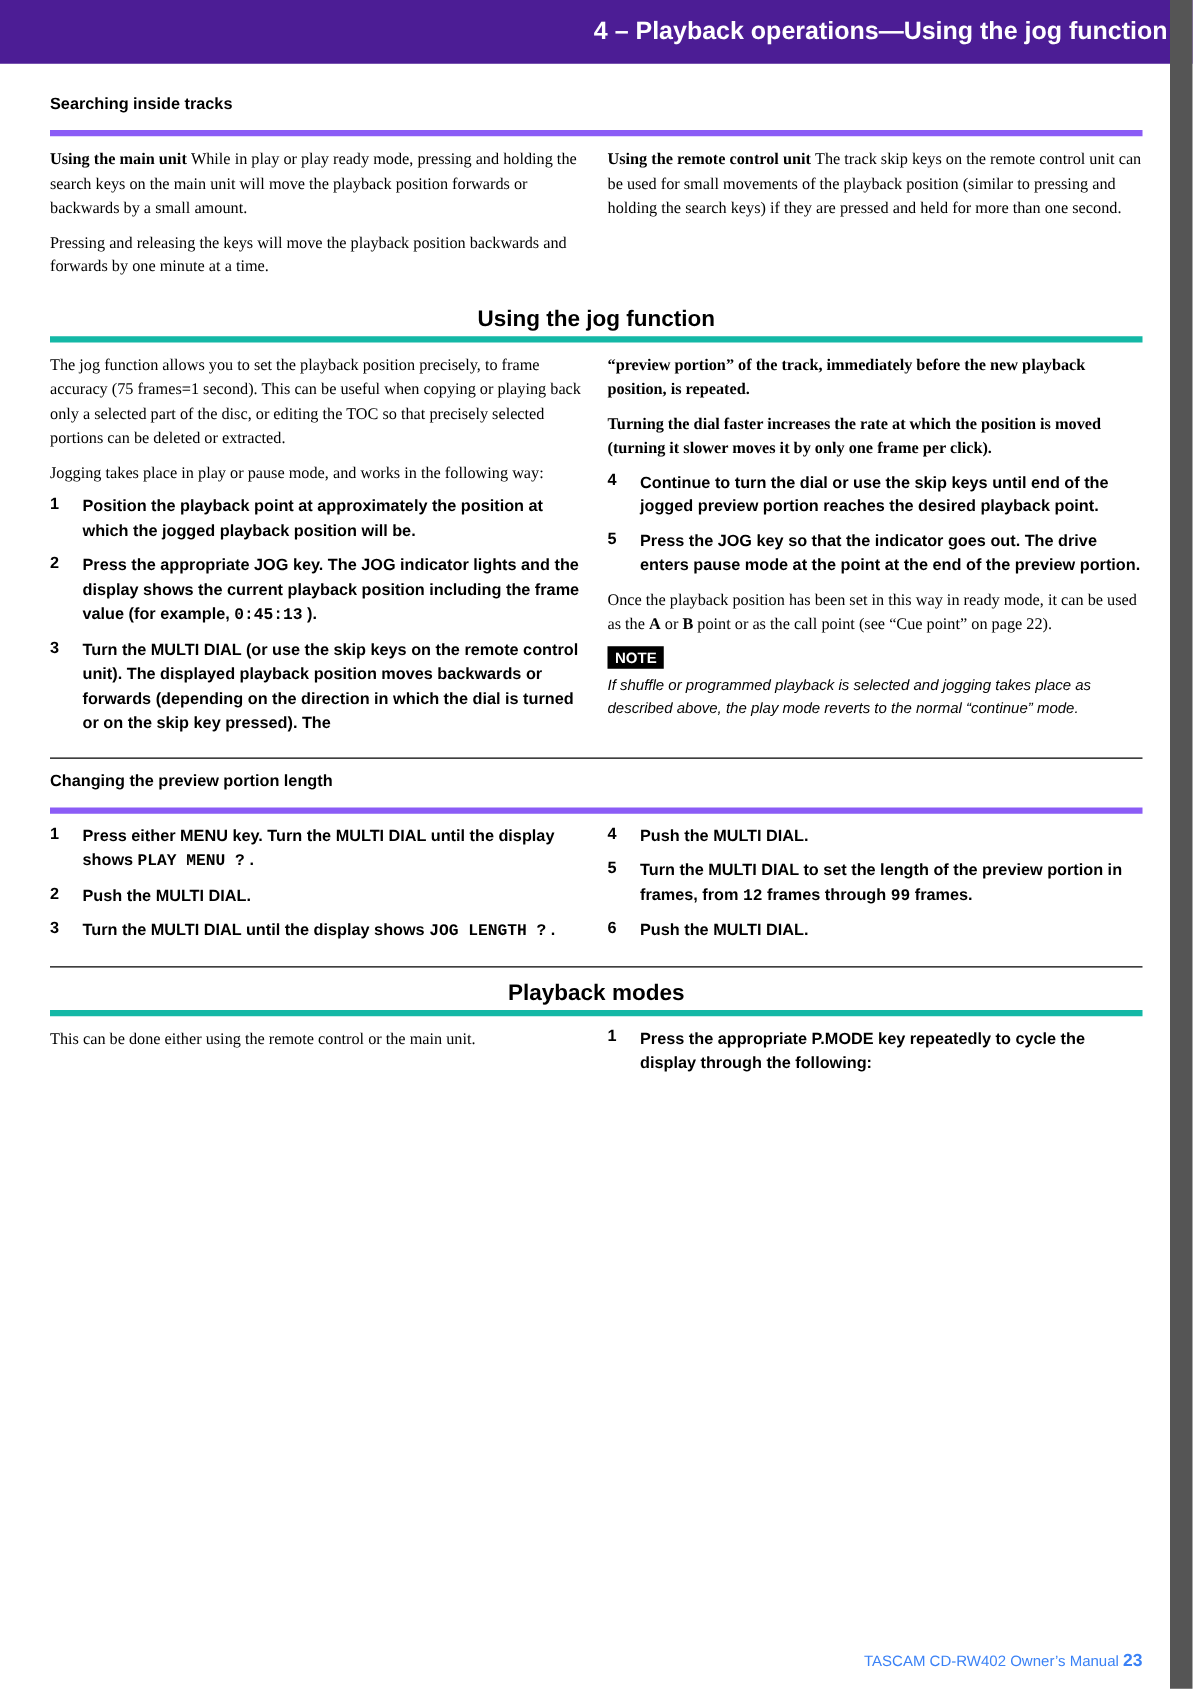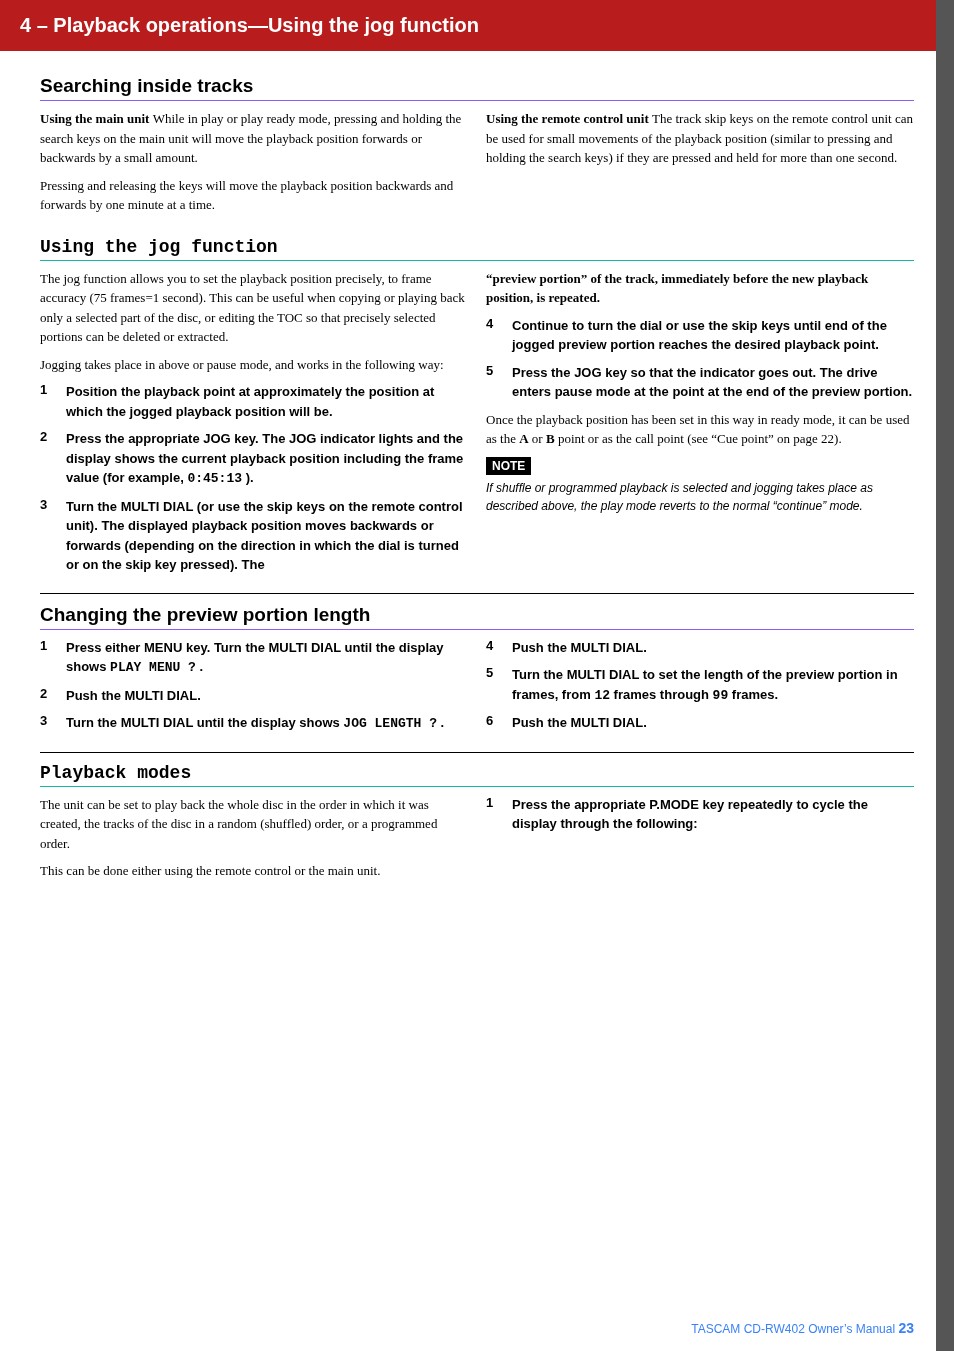--- a/index.html
+++ b/index.html
@@ -19,9 +19,9 @@
     }
     
     .page-header {
-      background: #b91c1c;
+      background: #4c1d95;
       color: #fff;
-      text-align: left;
+      text-align: right;
       font-size: 20px;
       font-weight: bold;
       padding: 14px 20px;

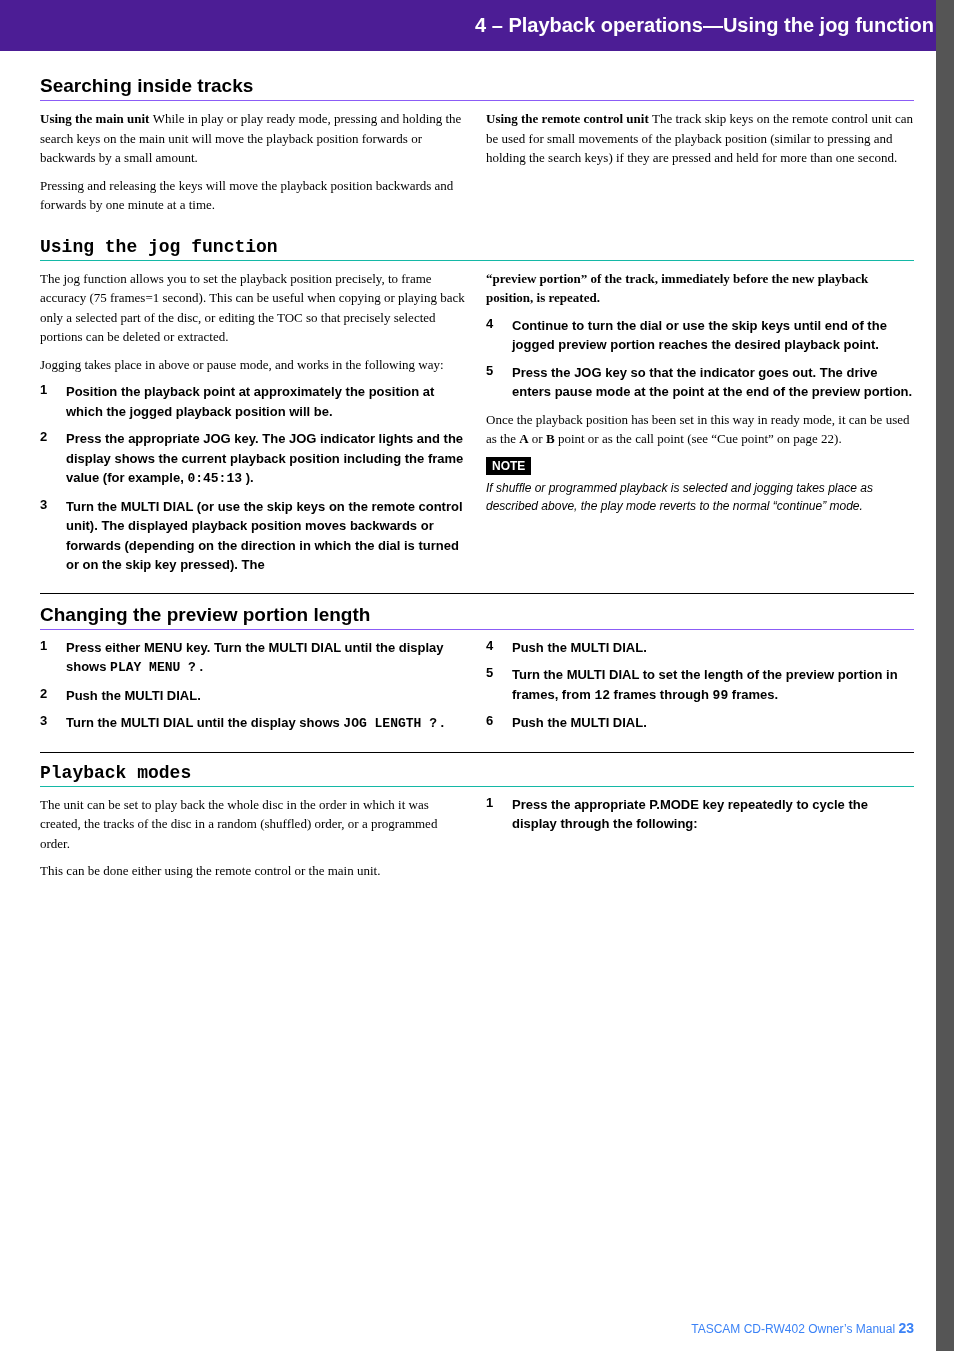--- a/index.html
+++ b/index.html
@@ -33,10 +33,10 @@
     
     .section-heading {
       font-family: Arial, sans-serif;
-      font-size: 19px;
-      font-weight: bold;
-      border-bottom: 1px solid #8b5cf6;
-      padding-bottom: 3px;
+      font-size: 13px;
+      font-weight: bold;
+      border-bottom: 5px solid #8b5cf6;
+      padding-bottom: 14px;
       margin-bottom: 8px;
     }
     .section-heading-large {

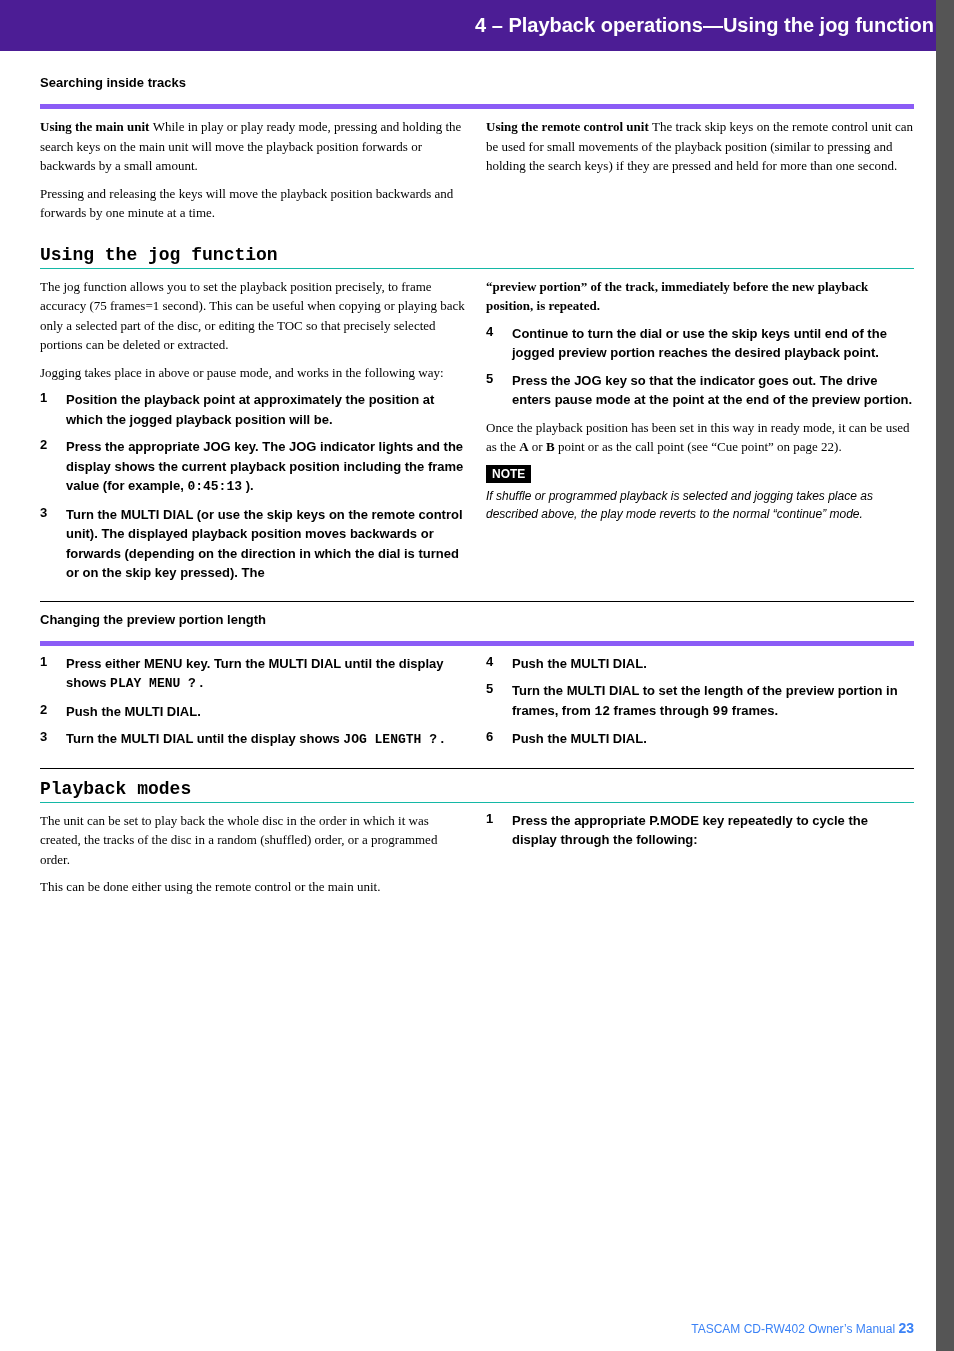--- a/index.html
+++ b/index.html
@@ -40,12 +40,13 @@
       margin-bottom: 8px;
     }
     .section-heading-large {
-      font-family: Liberation Mono, monospace;
+      font-family: Liberation Sans, sans-serif;
       font-size: 18px;
       font-weight: bold;
-      border-bottom: 1px solid #14b8a6;
+      border-bottom: 5px solid #14b8a6;
       padding-bottom: 3px;
       margin-bottom: 8px;
+      text-align: center;
     }
     
     .two-col {

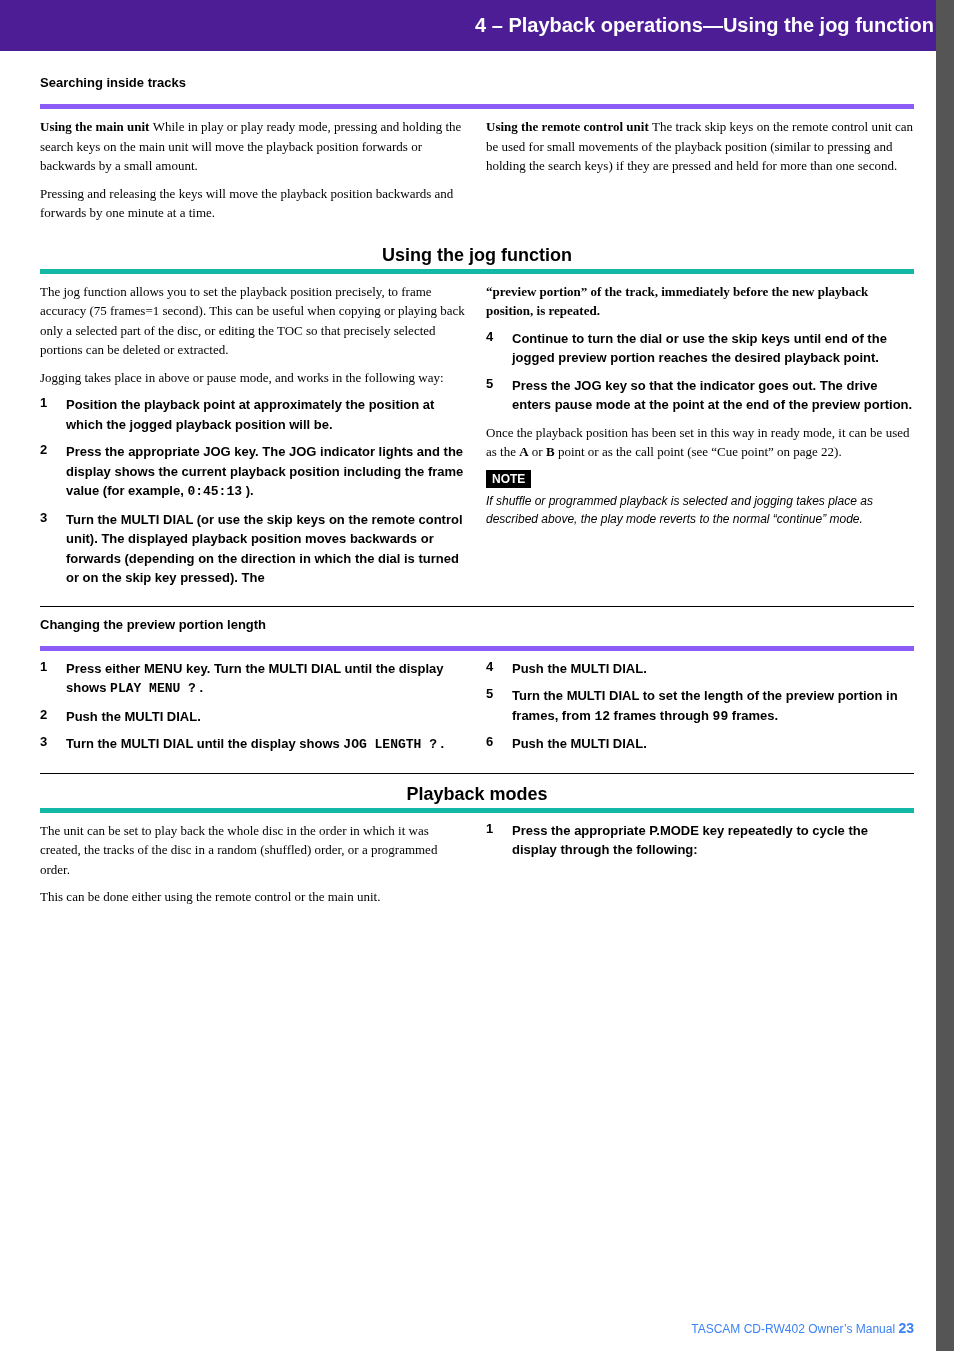--- a/index.html
+++ b/index.html
@@ -187,6 +187,9 @@
         <p>
           <b>“preview portion” of the track, immediately before the new playback position, is repeated.</b>
         </p>
+        <p>
+          <b>Turning the dial faster increases the rate at which the position is moved (turning it slower moves it by only one frame per click).</b>
+        </p>
 
         <div class="num-list">
           <div class="num-item">

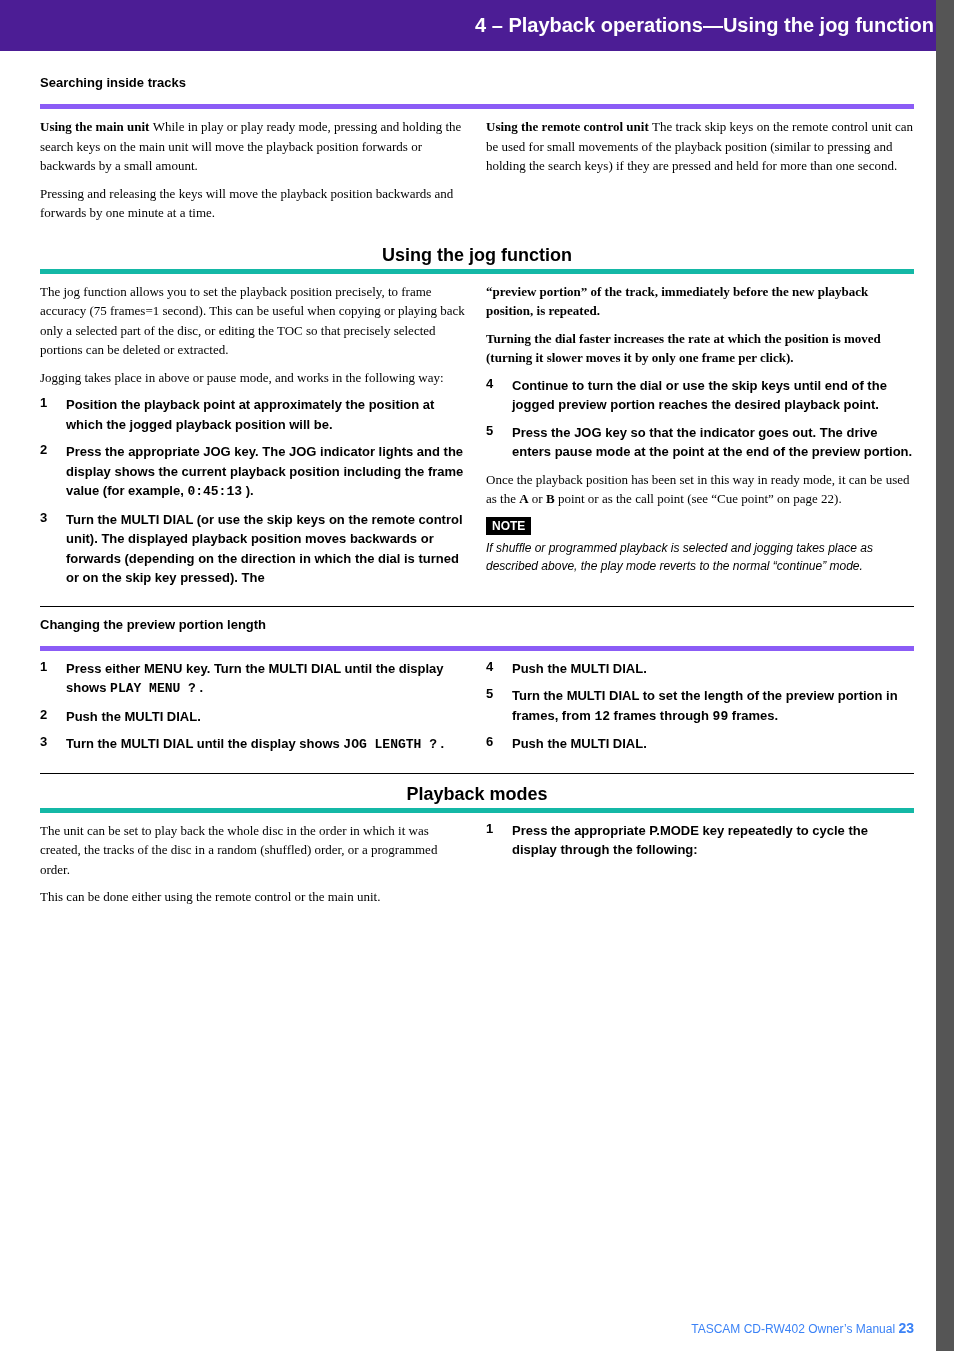--- a/index.html
+++ b/index.html
@@ -161,7 +161,7 @@
     <div class="two-col">
       <div class="col-left">
         <p>The jog function allows you to set the playback position precisely, to frame accuracy (75 frames=1 second). This can be useful when copying or playing back only a selected part of the disc, or editing the TOC so that precisely selected portions can be deleted or extracted.</p>
-        <p>Jogging takes place in above or pause mode, and works in the following way:</p>
+        <p>Jogging takes place in play or pause mode, and works in the following way:</p>
 
         <div class="num-list">
           <div class="num-item">

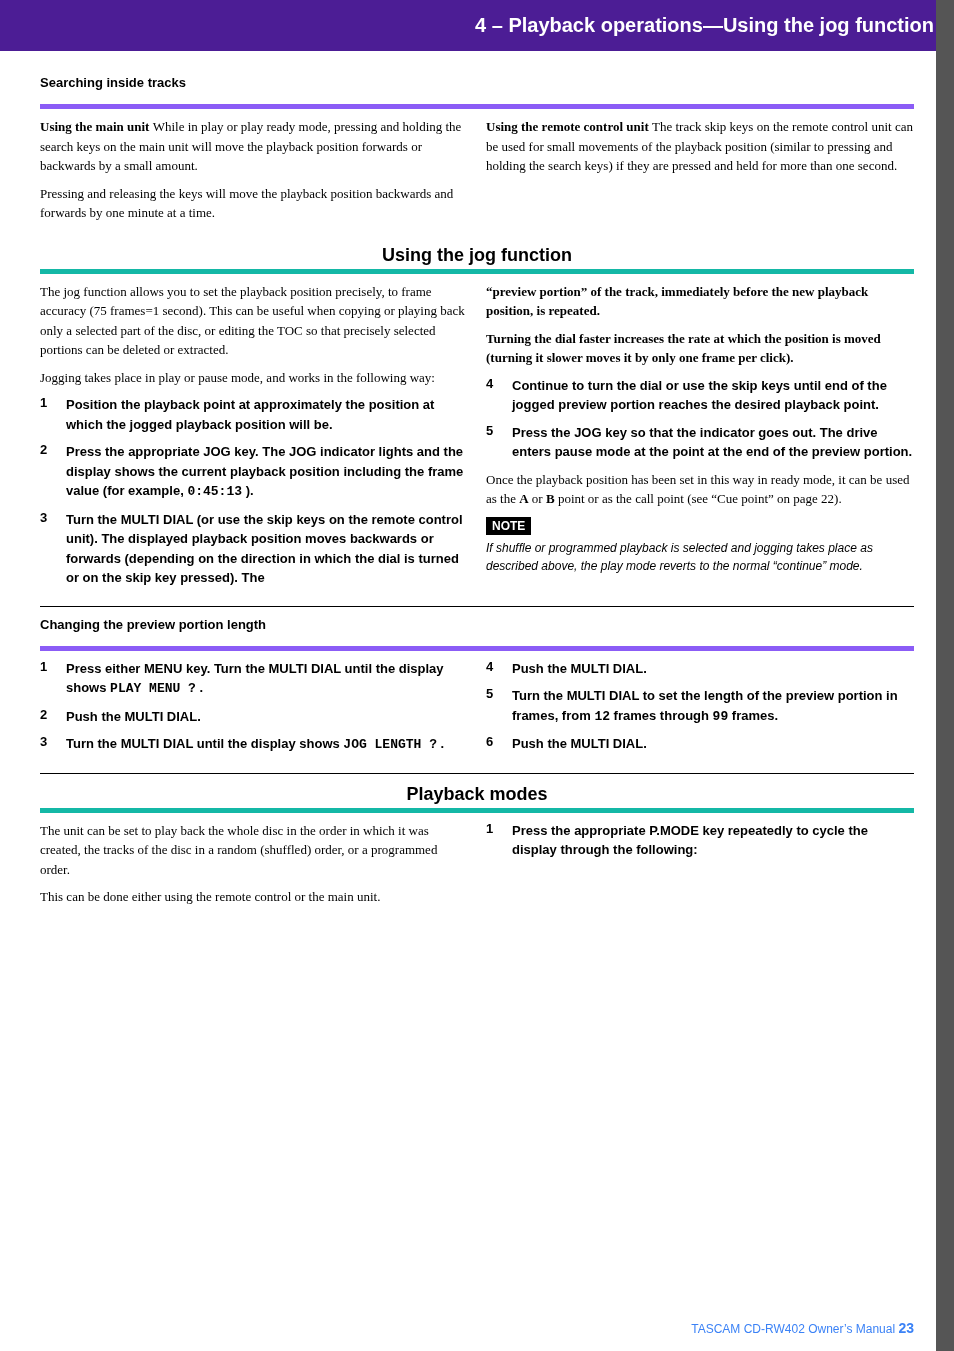--- a/index.html
+++ b/index.html
@@ -274,7 +274,6 @@
 
     <div class="two-col">
       <div class="col-left">
-        <p>The unit can be set to play back the whole disc in the order in which it was created, the tracks of the disc in a random (shuffled) order, or a programmed order.</p>
         <p>This can be done either using the remote control or the main unit.</p>
       </div>
       <div class="col-right">

